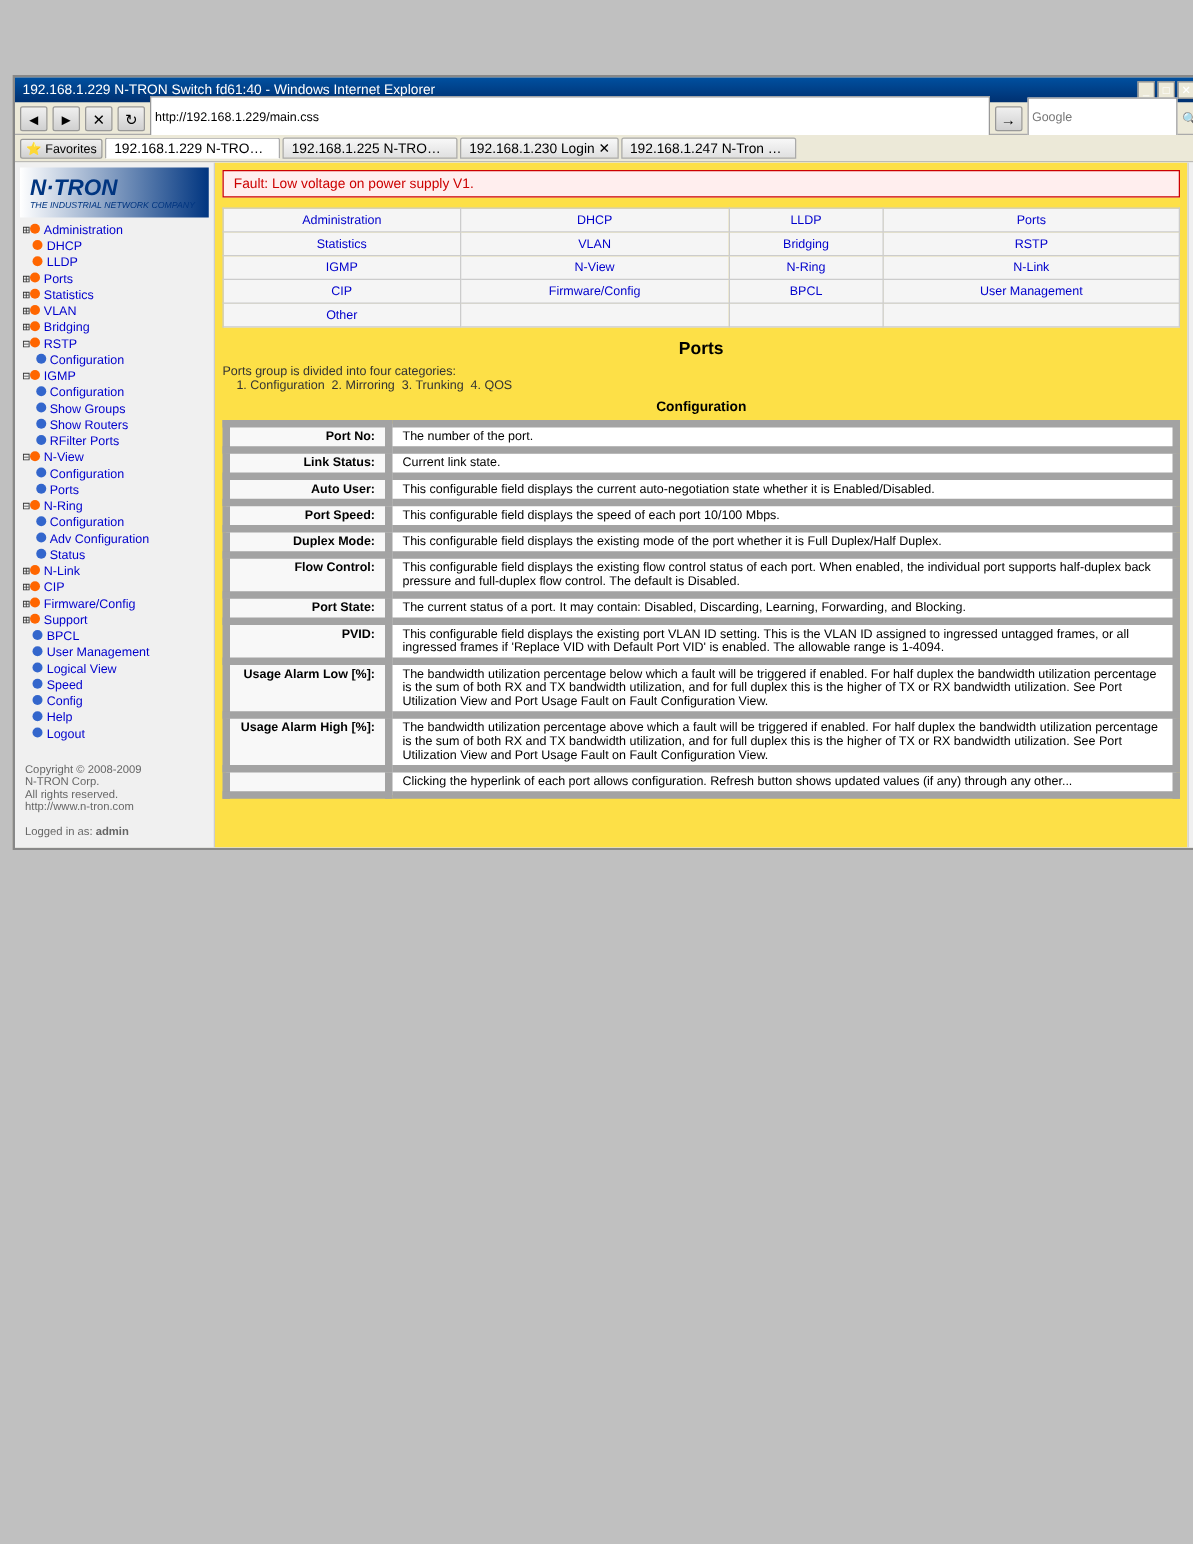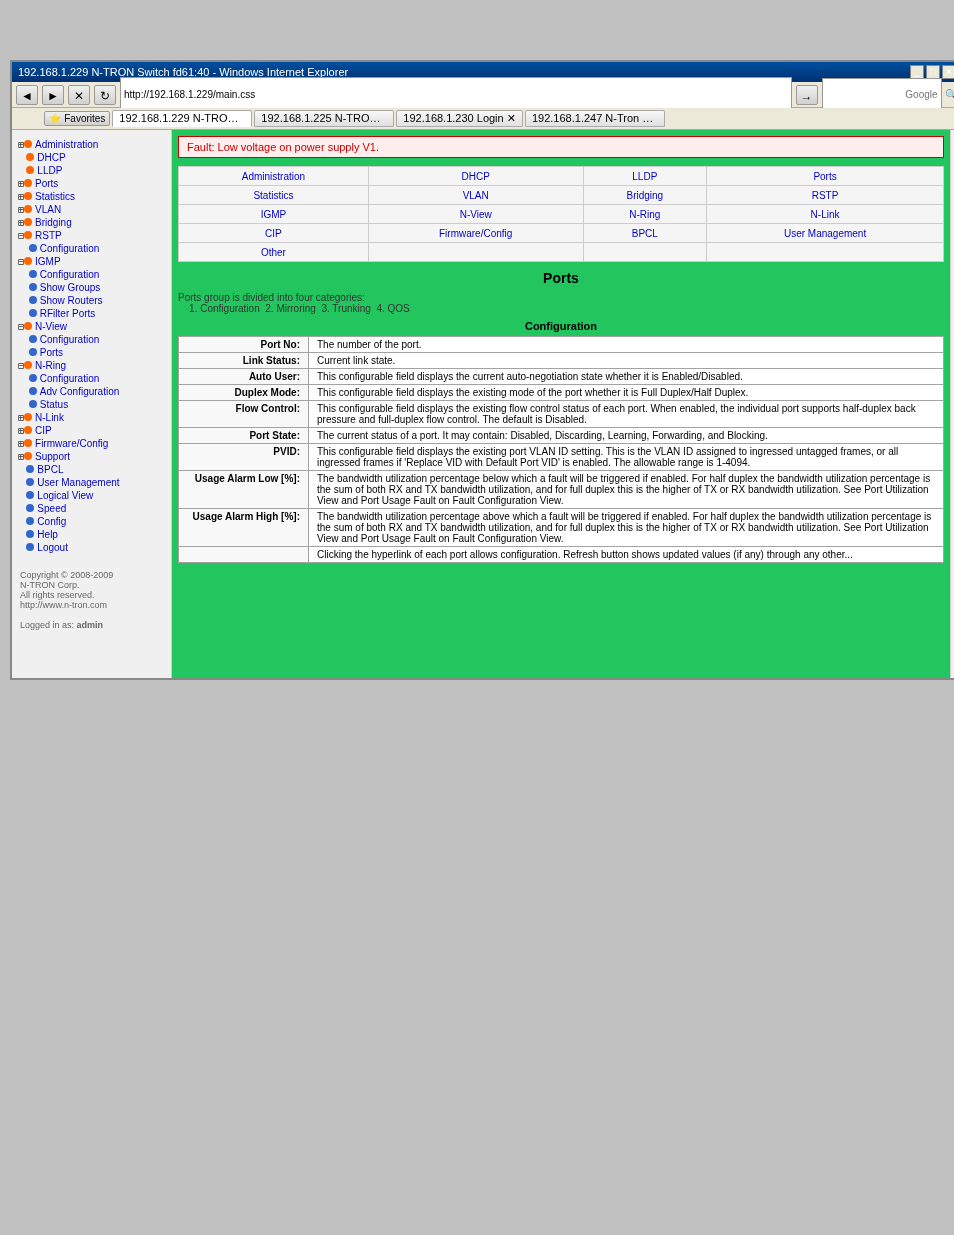--- a/index.html
+++ b/index.html
@@ -14,7 +14,7 @@
     .browser-toolbar { background: #ece9d8; border-bottom: 1px solid #aaa; padding: 2px 4px; display: flex; align-items: center; gap: 4px; height: 26px; }
     .nav-btn { background: linear-gradient(to bottom, #f0f0f0, #d0d0d0); border: 1px solid #999; border-radius: 2px; width: 22px; height: 20px; text-align: center; line-height: 20px; cursor: pointer; font-size: 12px; }
     .address-bar { flex: 1; height: 35px; border: 1px solid #999; background: white; font-size: 10px; padding: 0 3px; }
-    .search-box { width: 120px; height: 34px; border: 1px solid #999; background: white; font-size: 10px; padding: 0 3px; text-align: right; }
+    .search-box { width: 120px; height: 34px; border: 1px solid #999; background: white; font-size: 10px; padding: 0 3px; }
 
     .favorites-bar { background: #ece9d8; border-bottom: 1px solid #aaa; padding: 2px 4px; display: flex; align-items: center; gap: 2px; height: 22px; }
     .fav-btn { background: linear-gradient(to bottom, #f0f0f0, #d0d0d0); border: 1px solid #999; border-radius: 2px; padding: 1px 4px; font-size: 10px; cursor: pointer; white-space: nowrap; margin-left: 28px; }

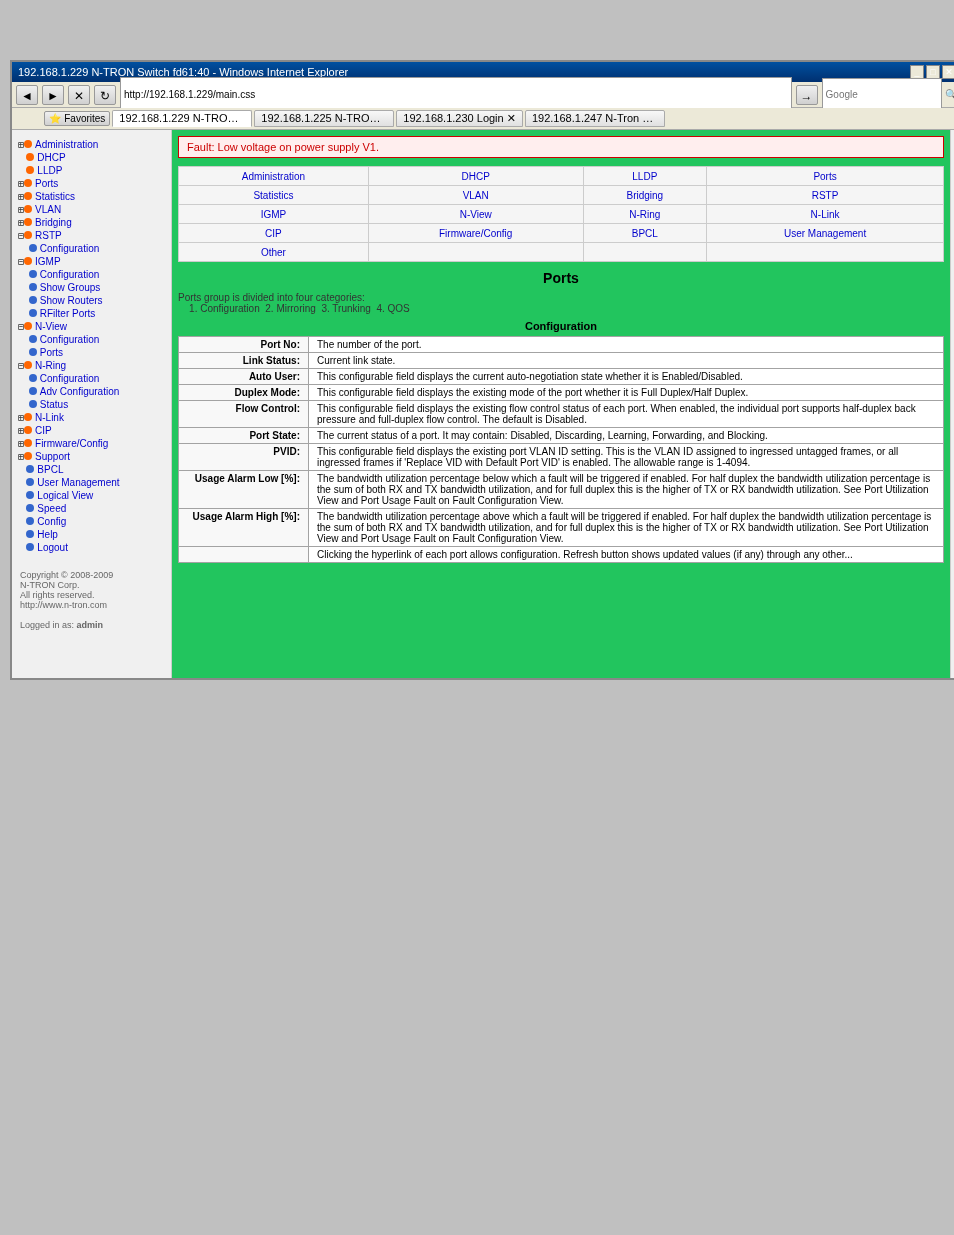--- a/index.html
+++ b/index.html
@@ -17,7 +17,7 @@
     .search-box { width: 120px; height: 34px; border: 1px solid #999; background: white; font-size: 10px; padding: 0 3px; }
 
     .favorites-bar { background: #ece9d8; border-bottom: 1px solid #aaa; padding: 2px 4px; display: flex; align-items: center; gap: 2px; height: 22px; }
-    .fav-btn { background: linear-gradient(to bottom, #f0f0f0, #d0d0d0); border: 1px solid #999; border-radius: 2px; padding: 1px 4px; font-size: 10px; cursor: pointer; white-space: nowrap; margin-left: 28px; }
+    .fav-btn { background: linear-gradient(to bottom, #f0f0f0, #d0d0d0); border: 1px solid #999; border-radius: 2px; padding: 1px 4px; font-size: 10px; cursor: pointer; white-space: nowrap; }
     .fav-tab { background: linear-gradient(to bottom, #f8f8f8, #e0e0e0); border: 1px solid #aaa; border-radius: 2px 2px 0 0; padding: 1px 6px; font-size: 11px; cursor: pointer; white-space: nowrap; max-width: 140px; overflow: hidden; text-overflow: ellipsis; }
     .fav-tab.active { background: white; border-bottom: 1px solid white; }
 

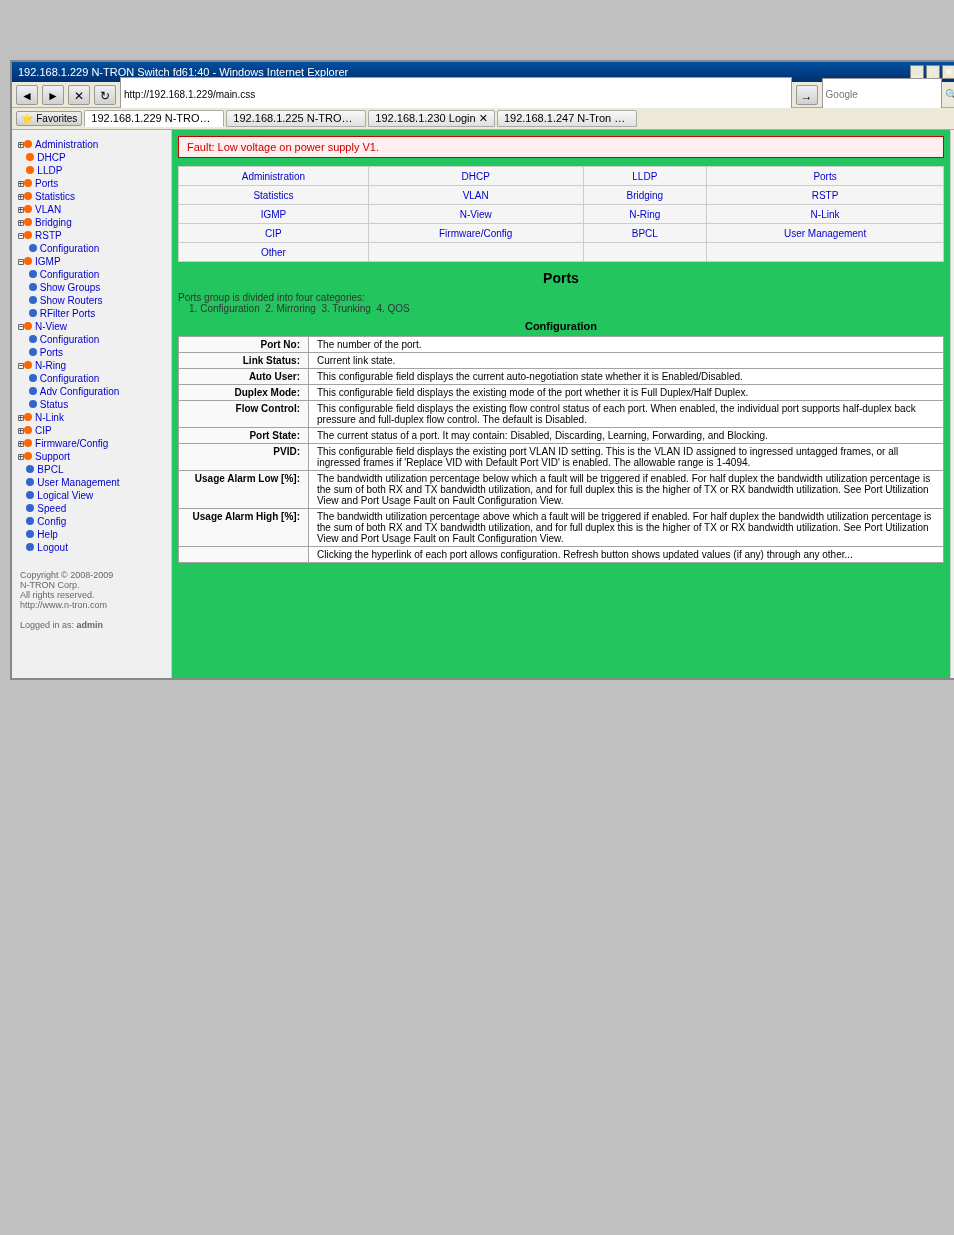--- a/index.html
+++ b/index.html
@@ -105,6 +105,12 @@
 
     <div class="sidebar">
 
+      <div class="logo-area">
+        <div>
+          <div class="logo-text">N·TRON</div>
+          <div style="font-size:7px; color:#003580; font-style:italic;">THE INDUSTRIAL NETWORK COMPANY</div>
+        </div>
+      </div>
 
       <div style="padding:4px 2px;">
         <div class="sidebar-item">

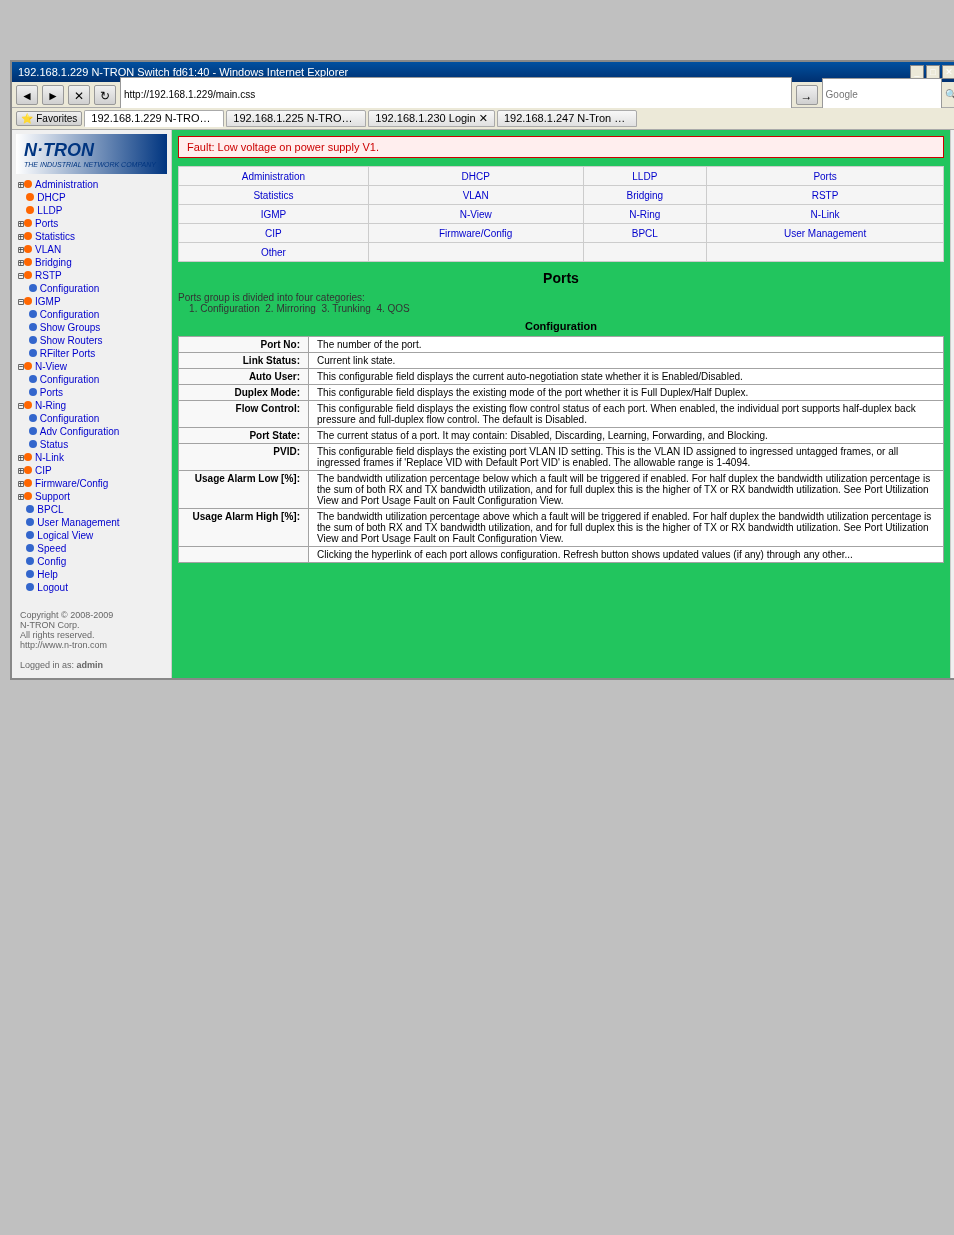--- a/index.html
+++ b/index.html
@@ -36,7 +36,7 @@
     .bullet-blue { background: #3366cc; }
 
     
-    .main-content { flex: 1; overflow-y: auto; padding: 6px; background: #22c55e; }
+    .main-content { flex: 1; overflow-y: auto; padding: 6px; background: #fde047; }
 
     
     .alert-box { background: #ffeeee; border: 1px solid #cc0000; padding: 4px 8px; margin-bottom: 8px; color: #cc0000; font-size: 11px; }

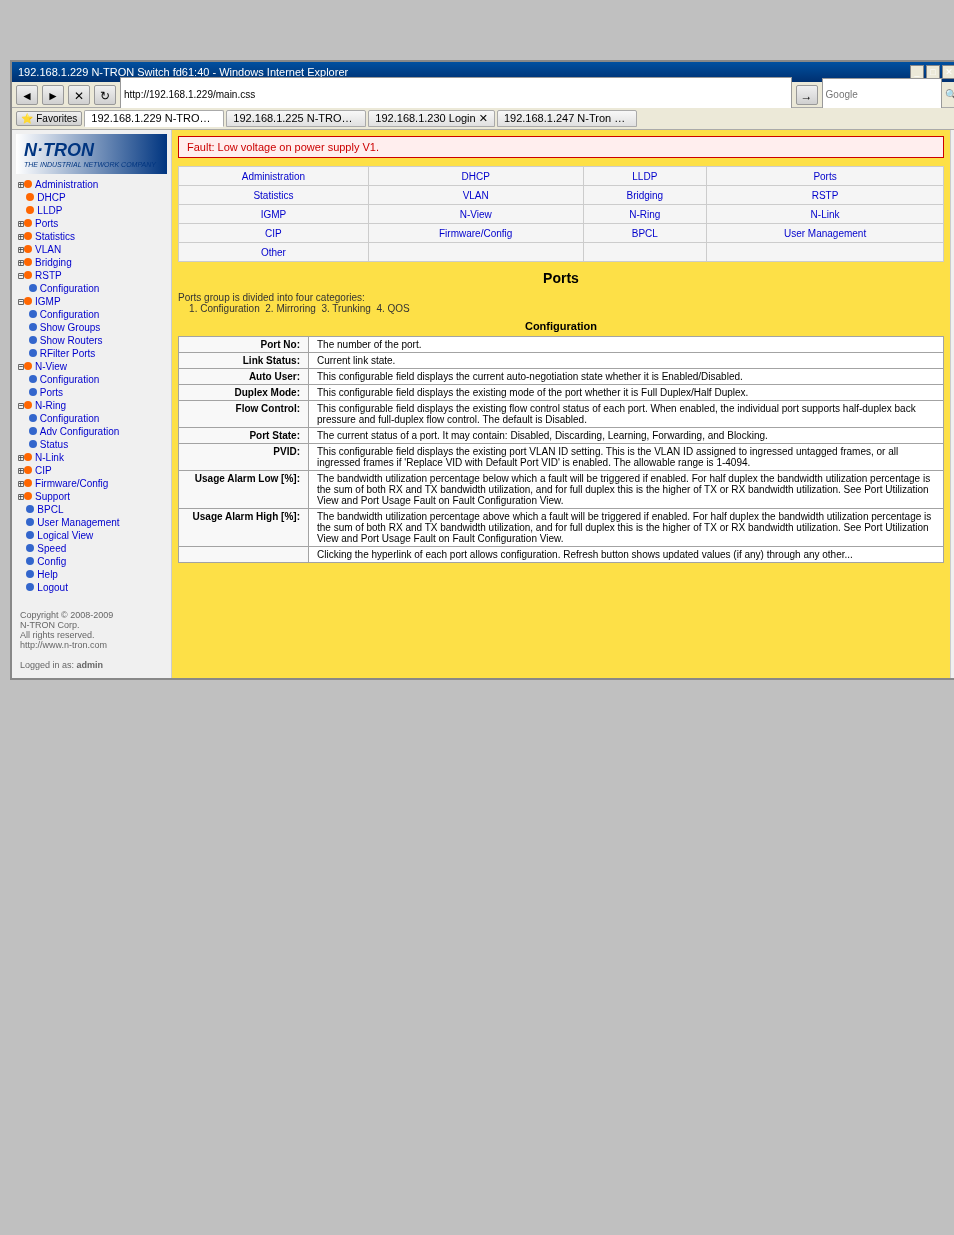--- a/index.html
+++ b/index.html
@@ -53,7 +53,7 @@
 
     
     .detail-table { width: 100%; border-collapse: collapse; font-size: 10px; }
-    .detail-table tr td { border: 1px solid #a3a3a3; padding: 2px 8px; vertical-align: top; }
+    .detail-table tr td { border: 6px solid #a3a3a3; padding: 2px 8px; vertical-align: top; }
     .detail-table tr td:first-child { font-weight: bold; text-align: right; white-space: nowrap; background: #f8f8f8; width: 130px; }
     .detail-table tr td:last-child { background: white; }
 

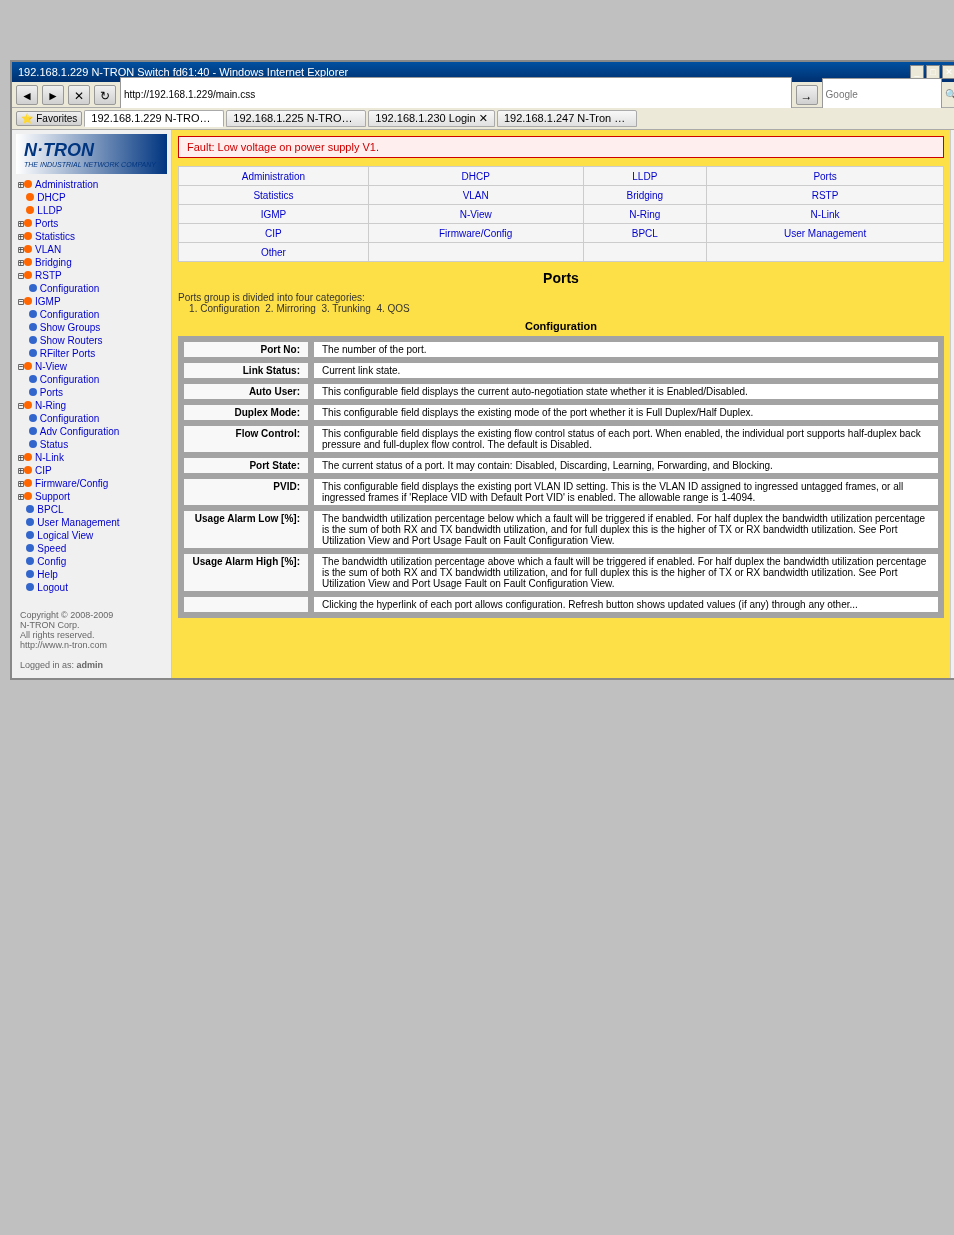--- a/index.html
+++ b/index.html
@@ -293,6 +293,10 @@
           <td>This configurable field displays the current auto-negotiation state whether it is Enabled/Disabled.</td>
         </tr>
         <tr>
+          <td>Port Speed:</td>
+          <td>This configurable field displays the speed of each port 10/100 Mbps.</td>
+        </tr>
+        <tr>
           <td>Duplex Mode:</td>
           <td>This configurable field displays the existing mode of the port whether it is Full Duplex/Half Duplex.</td>
         </tr>

